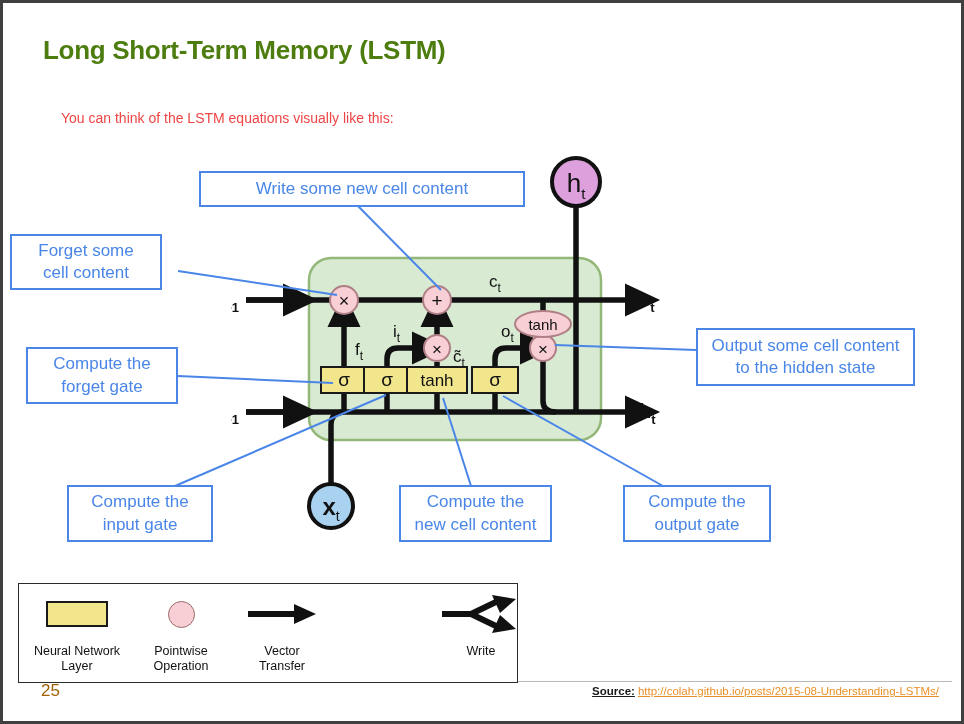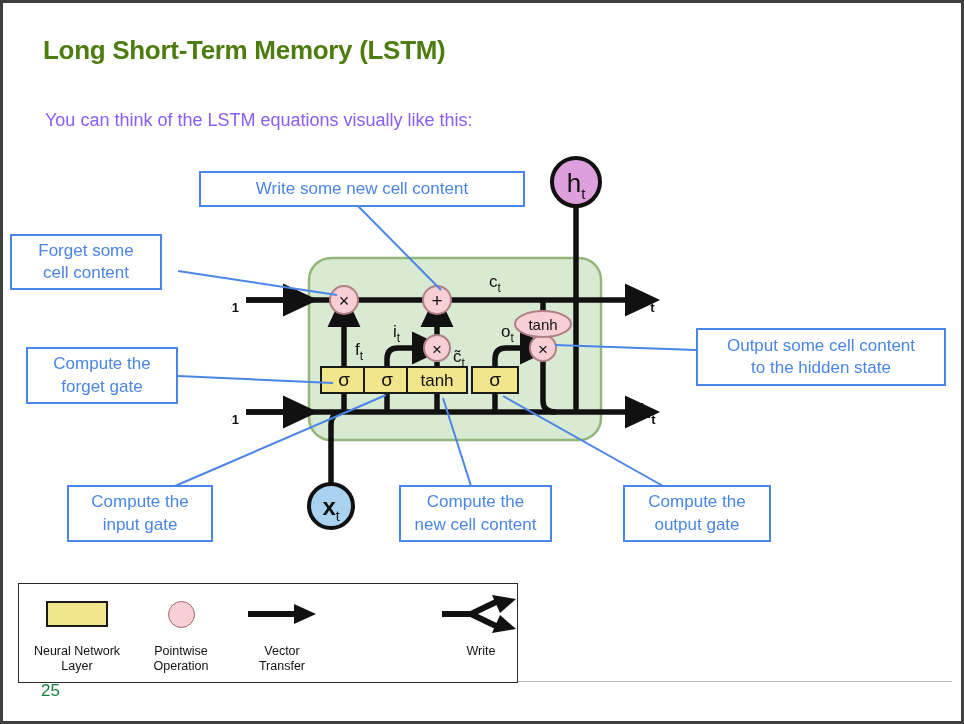--- a/index.html
+++ b/index.html
@@ -31,10 +31,10 @@
   }
   #subtitle {
     position: absolute;
-    left: 42px;
+    left: 58px;
     top: 107px;
-    font-size: 18px;
-    color: #8b5cf6;
+    font-size: 14px;
+    color: #ef4444;
     white-space: nowrap;
   }
 

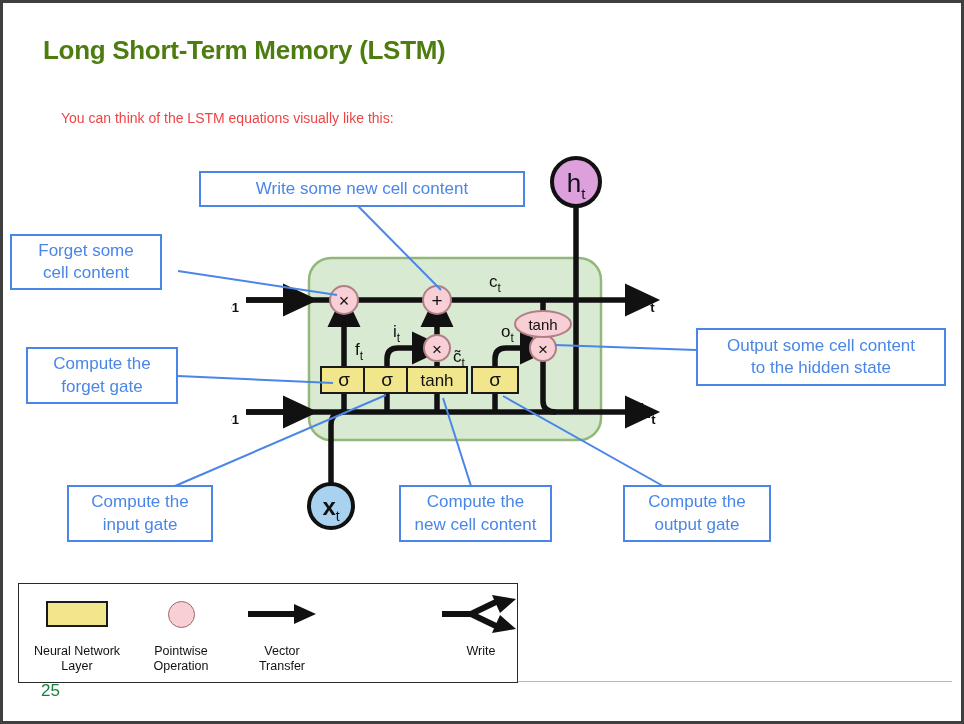--- a/index.html
+++ b/index.html
@@ -197,7 +197,7 @@
 forget gate</span>
   </div>
 
-  <div class="callout" style="left:693px; top:325px; width:250px; height:58px; white-space:pre-line;">
+  <div class="callout" style="left:693px; top:325px; width:219px; height:58px; white-space:pre-line;">
     <span>Output some cell content
 to the hidden state</span>
   </div>

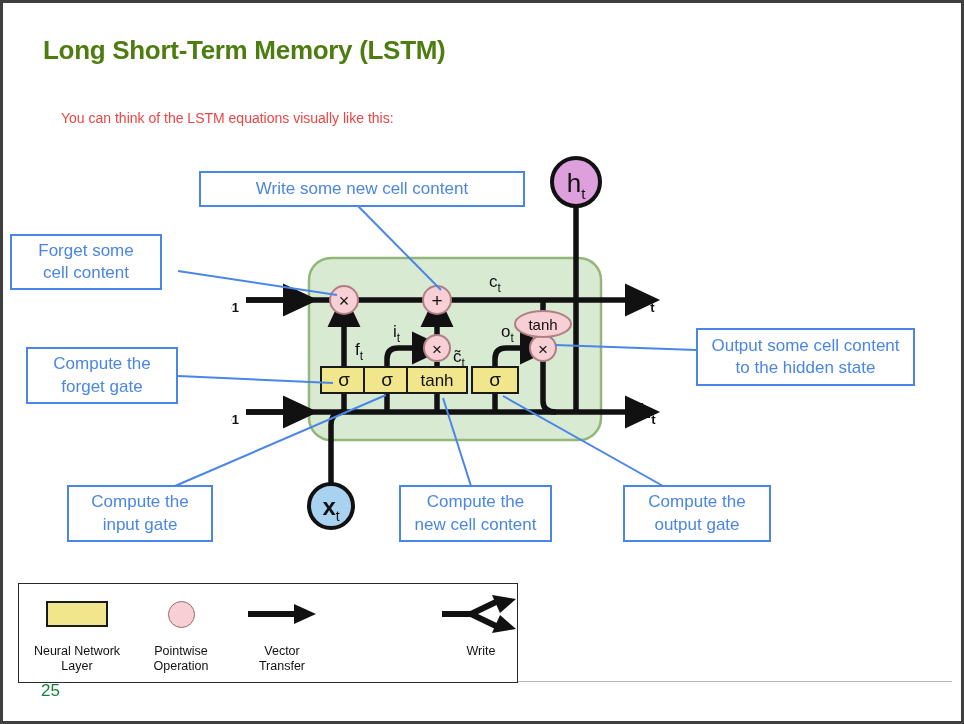--- a/index.html
+++ b/index.html
@@ -136,7 +136,7 @@
     left: 38px;
     top: 678px;
     font-size: 17px;
-    color: #15803d;
+    color: #a16207;
   }
   #source-line {
     position: absolute;

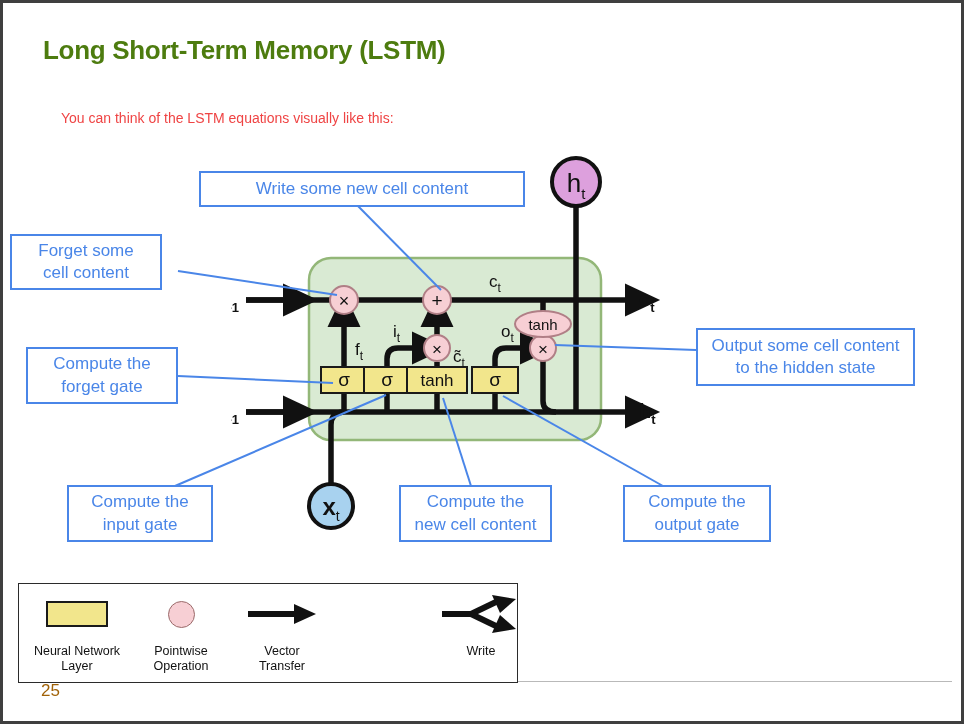--- a/index.html
+++ b/index.html
@@ -396,6 +396,9 @@
 
   <div id="footer-rule"></div>
   <div id="page-number">25</div>
+  <div id="source-line">
+    <span id="source-label">Source:</span><a id="source-url" href="#">http://colah.github.io/posts/2015-08-Understanding-LSTMs/</a>
+  </div>
 
 </div>
 

